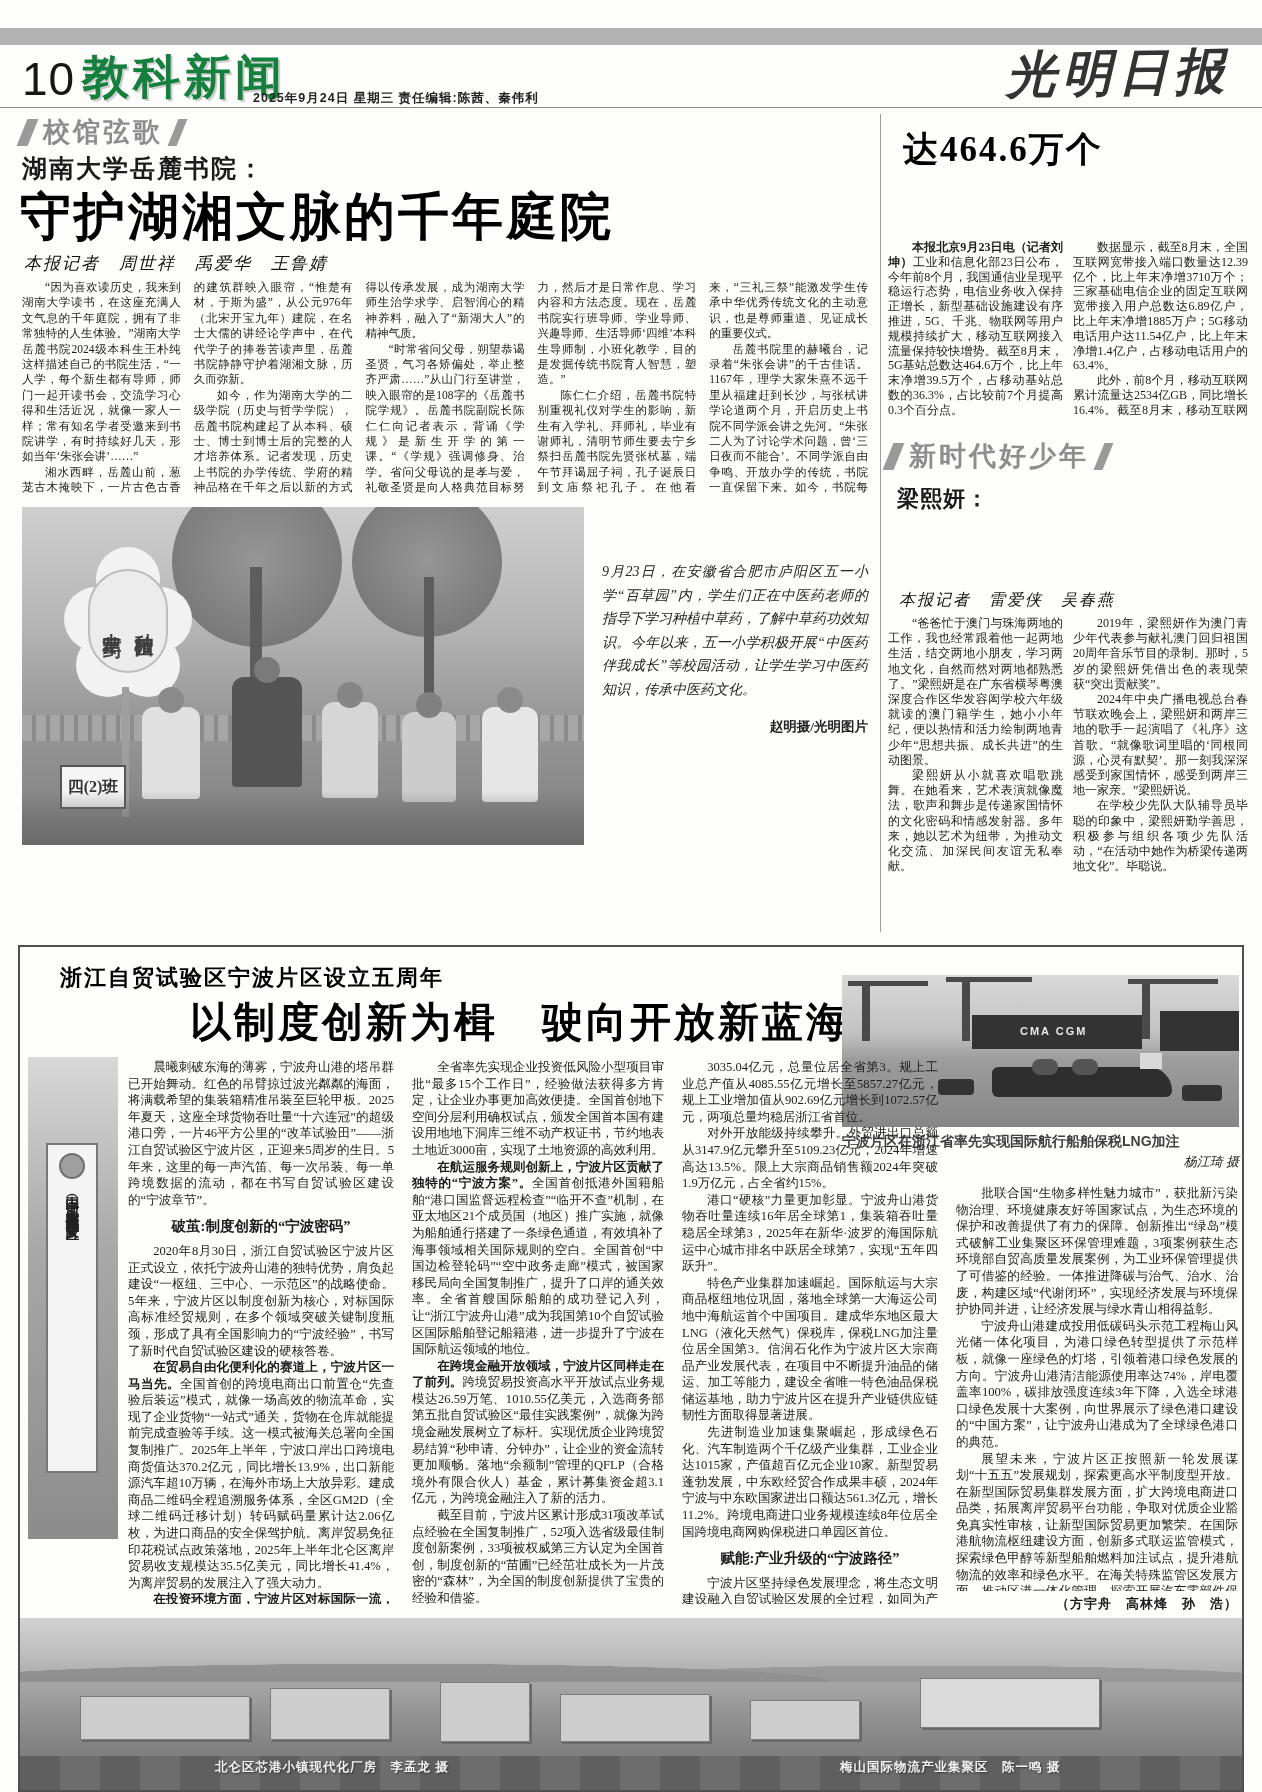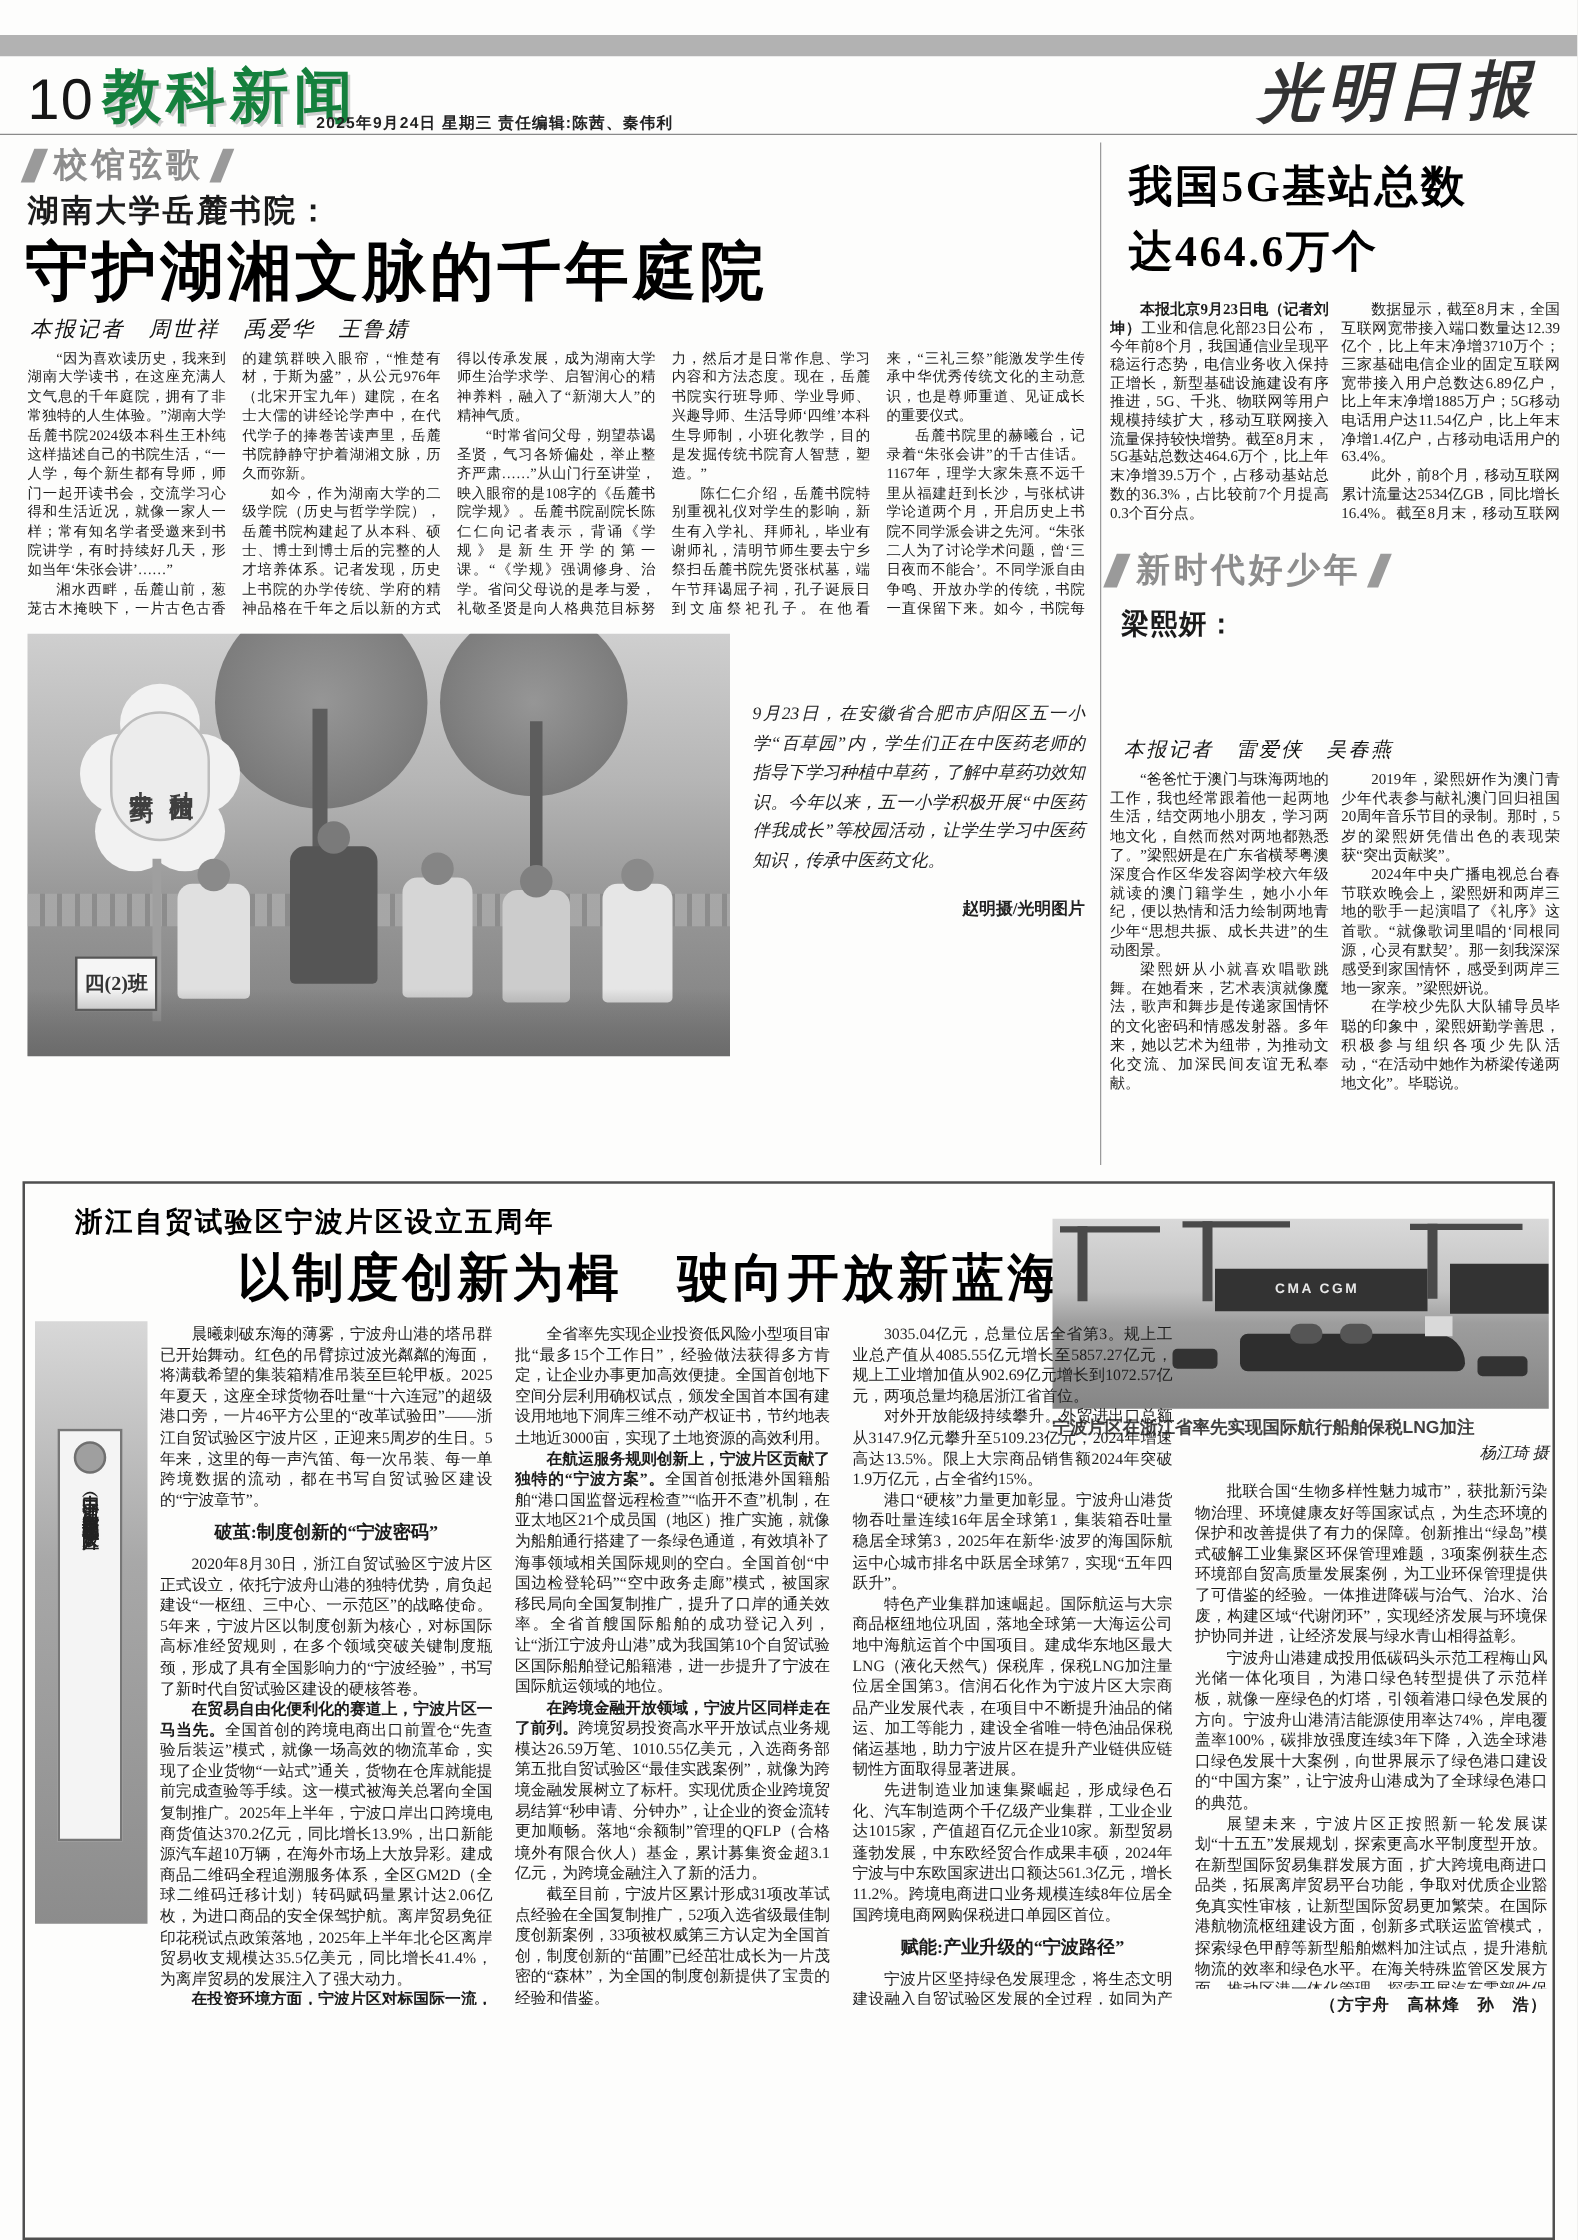--- a/index.html
+++ b/index.html
@@ -202,7 +202,6 @@
   <div class="vrule"></div>
 
   <div class="g5-title">
-    <div>我国5G基站总数</div>
     <div>达464.6万个</div>
   </div>
   <div class="g5-body body-cols">

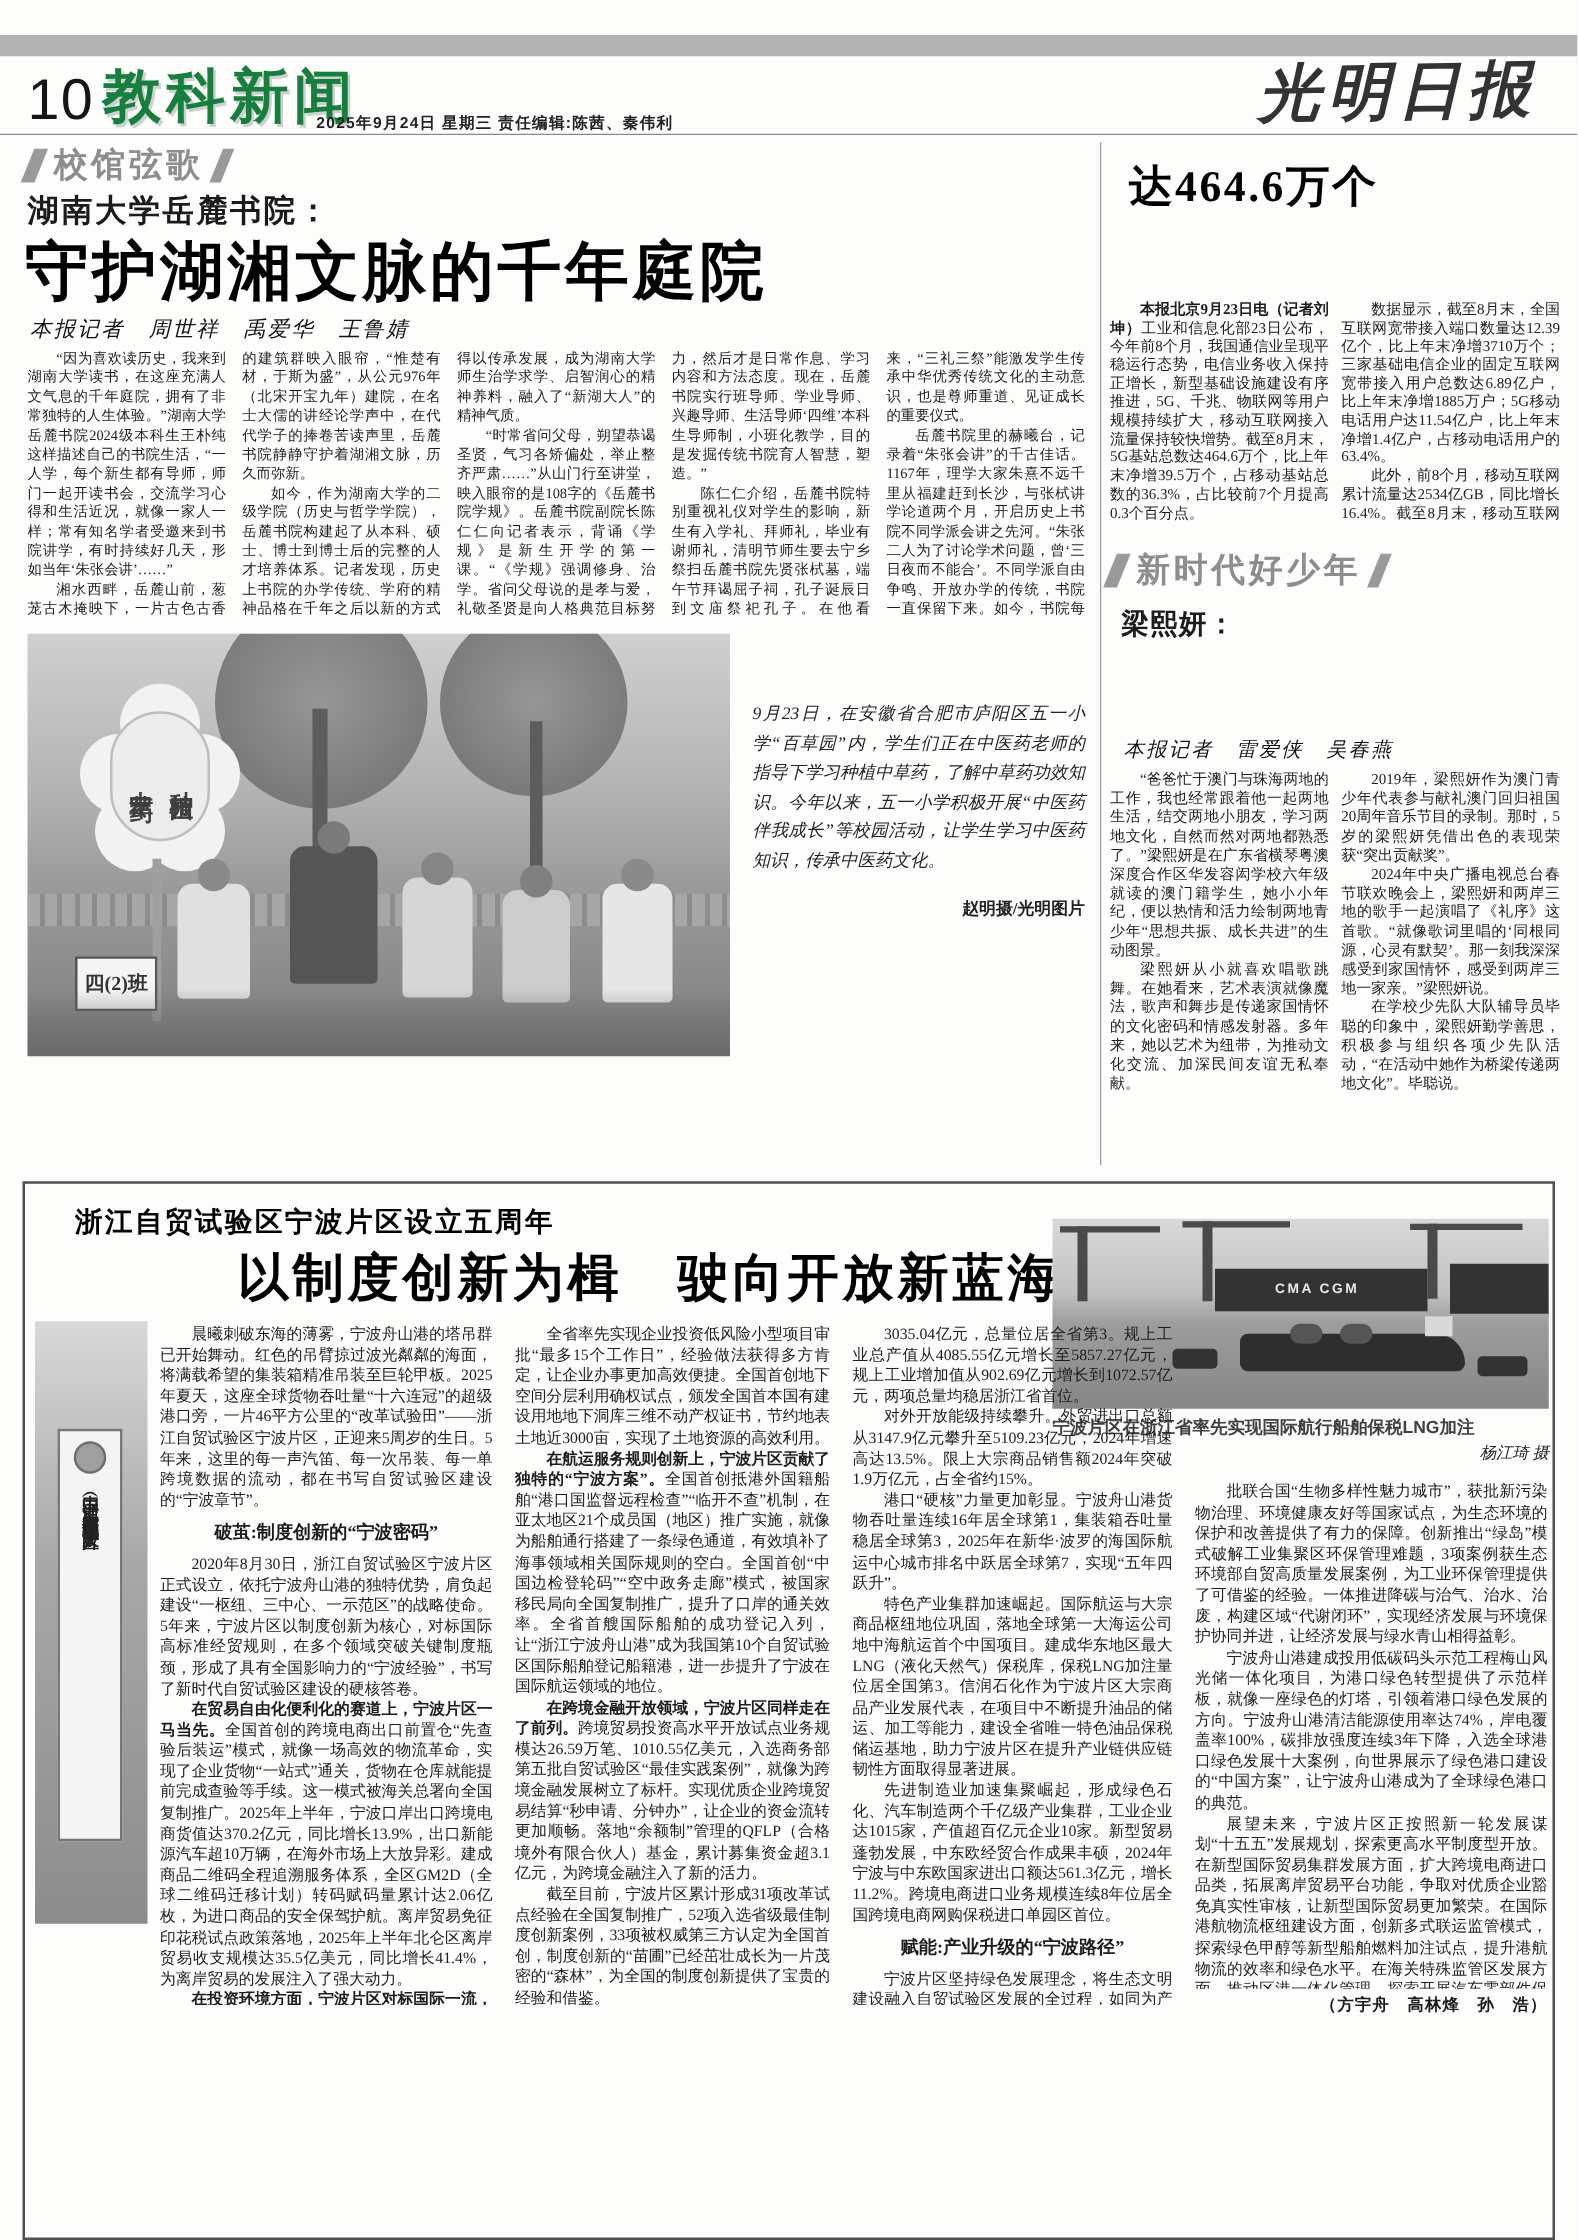--- a/index.html
+++ b/index.html
@@ -301,6 +301,18 @@
     </div>
     <div class="nb-signature">（方宇舟　高林烽　孙　浩）</div>
 
+    <div class="panorama">
+      <div class="mtn"></div>
+      <div class="bldg" style="left:60px; top:78px; width:170px; height:44px;"></div>
+      <div class="bldg" style="left:250px; top:70px; width:120px; height:52px;"></div>
+      <div class="bldg" style="left:420px; top:64px; width:90px; height:60px;"></div>
+      <div class="bldg" style="left:540px; top:76px; width:150px; height:48px;"></div>
+      <div class="bldg" style="left:730px; top:82px; width:110px; height:40px;"></div>
+      <div class="bldg" style="left:900px; top:60px; width:180px; height:50px; background:#dadada;"></div>
+      <div style="position:absolute; left:0; bottom:0; width:1222px; height:34px; background:repeating-linear-gradient(90deg,#5f5f5f 0 40px,#6d6d6d 40px 80px);"></div>
+      <div class="pan-cap" style="left:195px;">北仑区芯港小镇现代化厂房　李孟龙 摄</div>
+      <div class="pan-cap" style="left:820px;">梅山国际物流产业集聚区　陈一鸣 摄</div>
+    </div>
   </div>
 
 </div>

